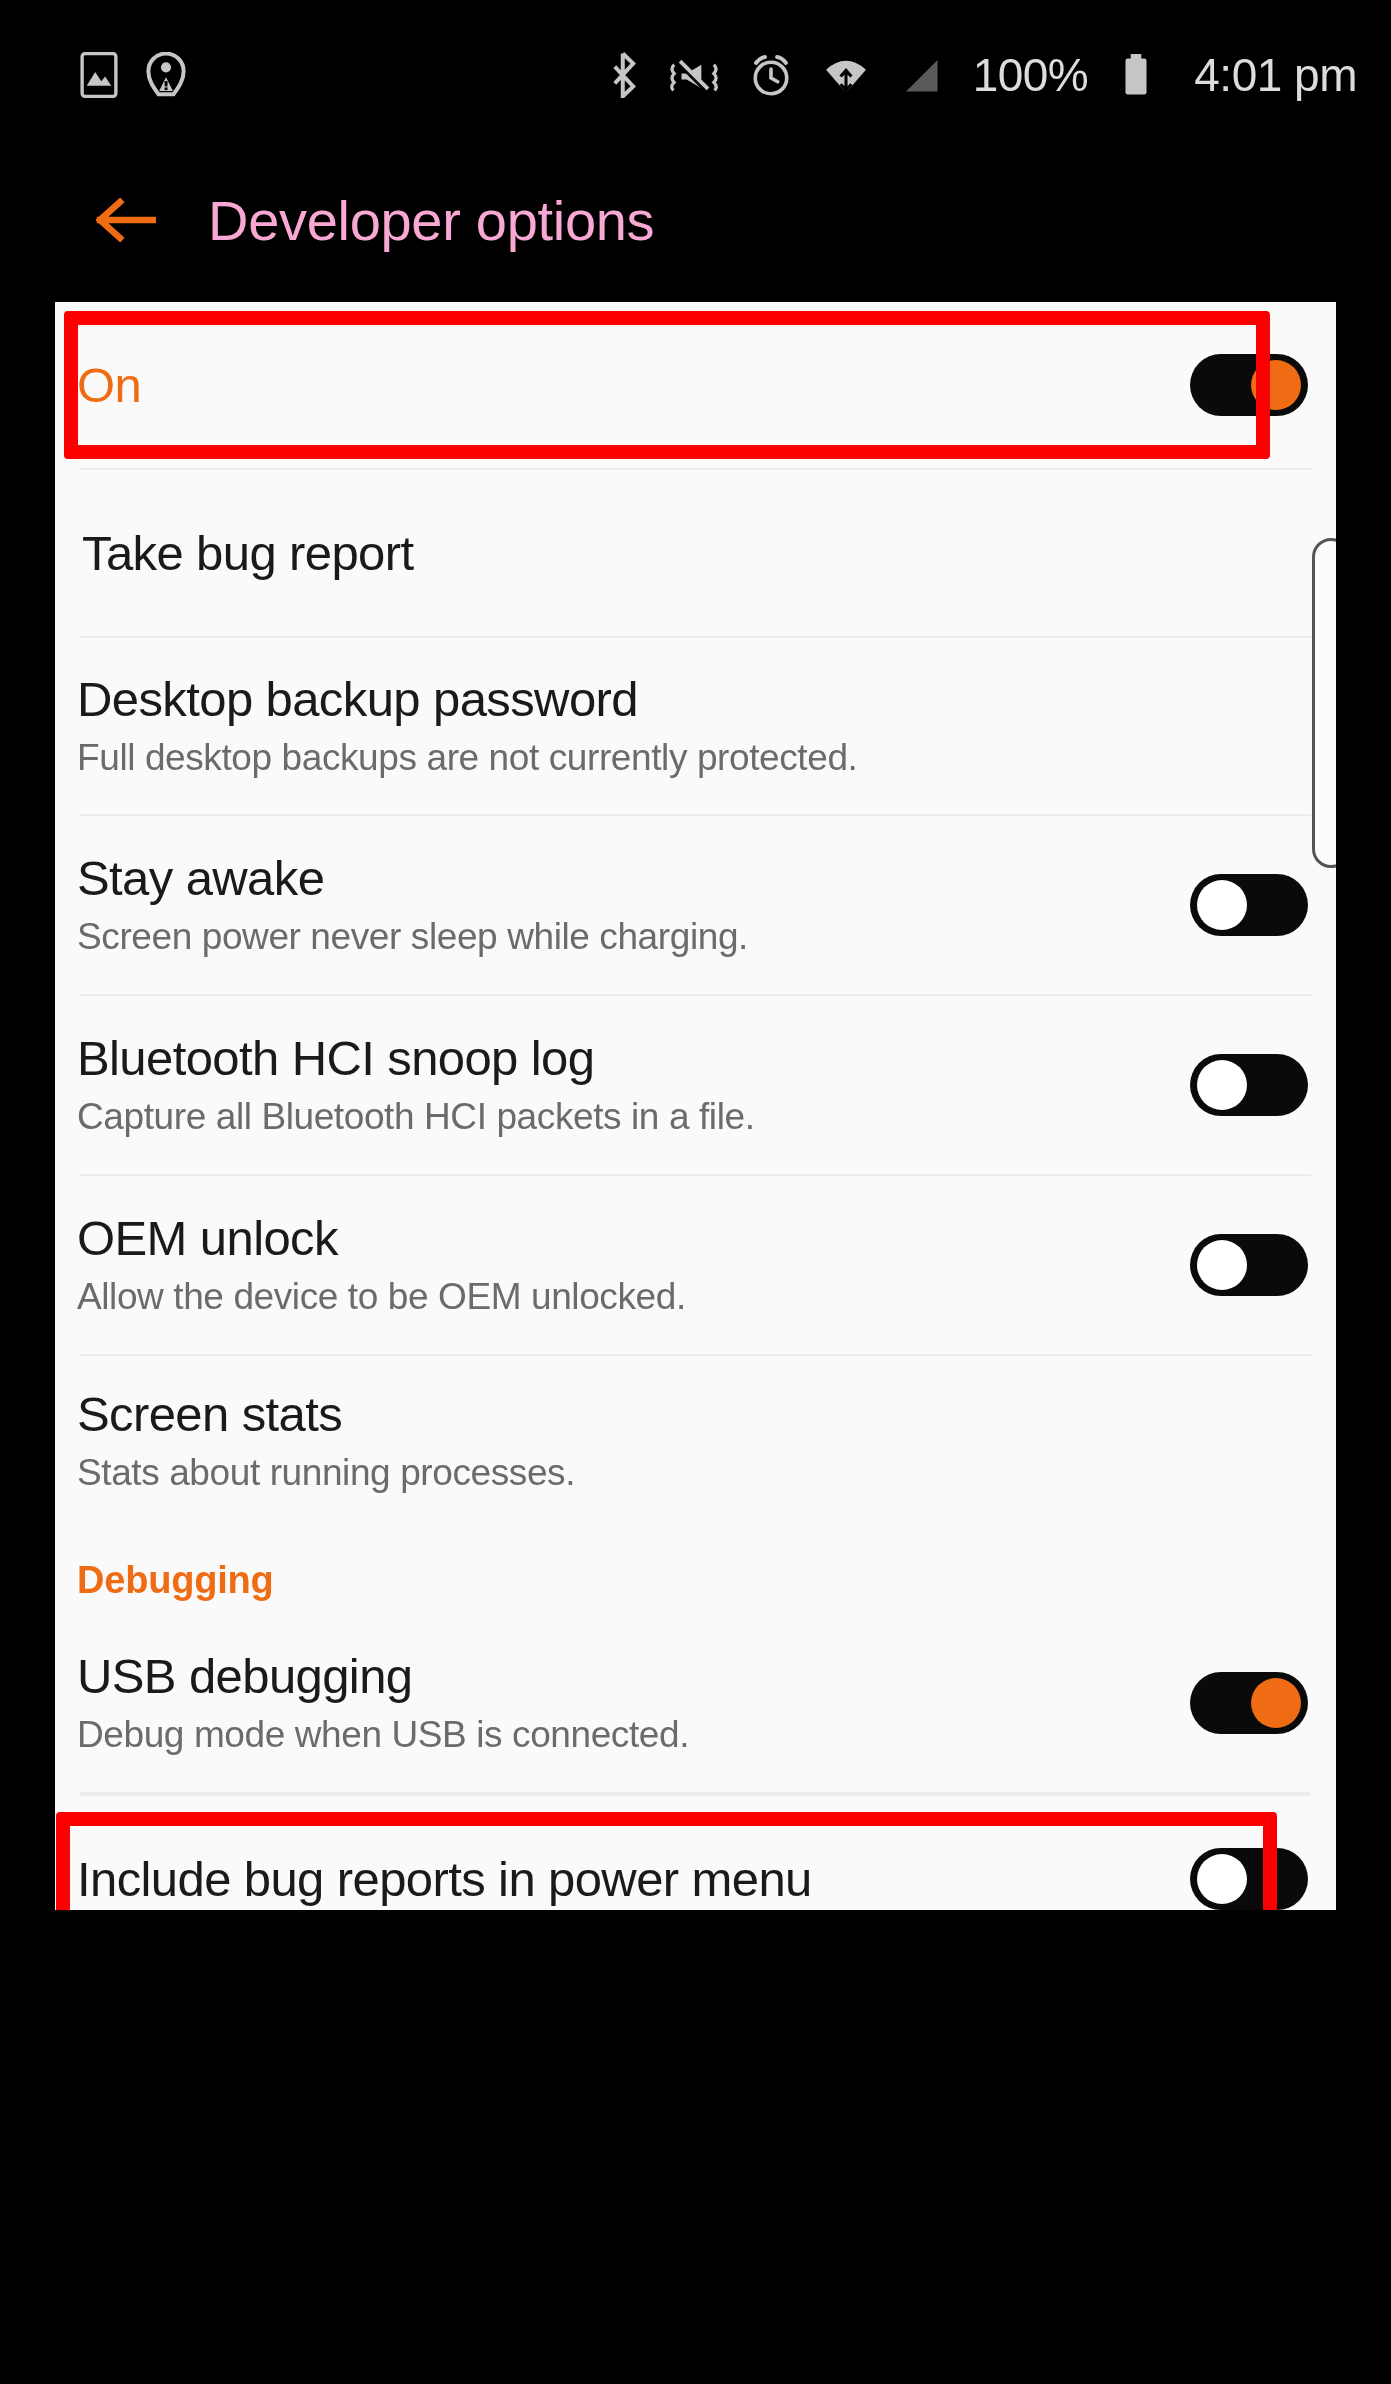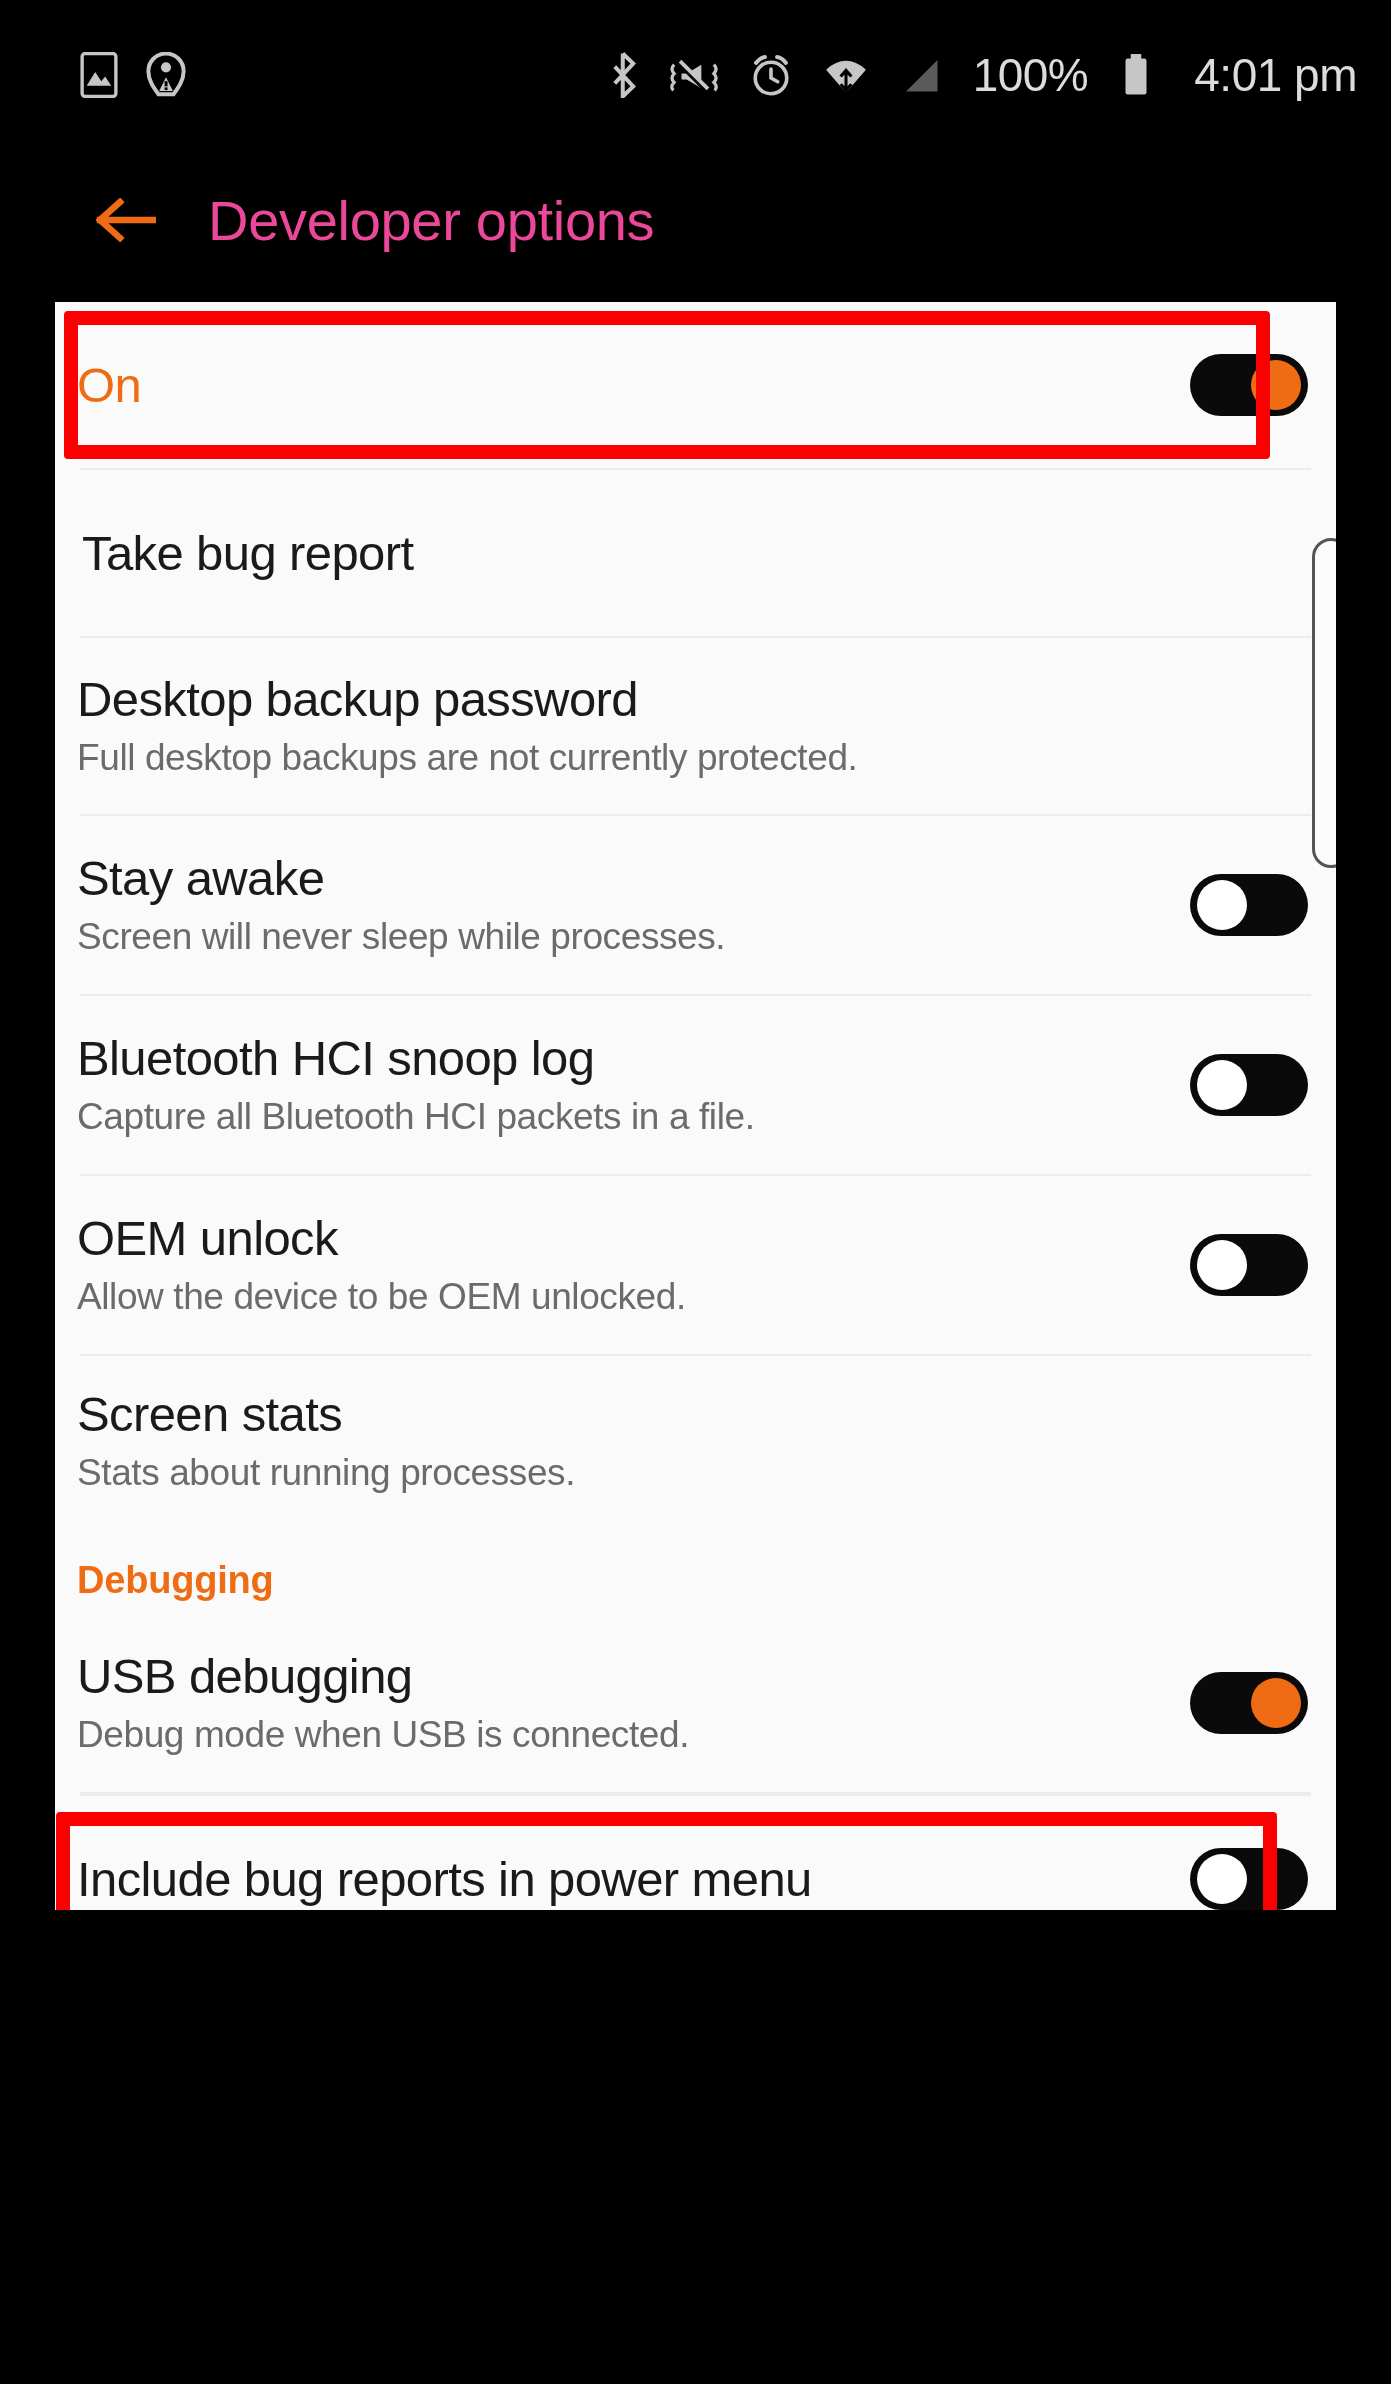--- a/index.html
+++ b/index.html
@@ -74,7 +74,7 @@
     display: block;
   }
   .app-title {
-    color: #ec4899;
+    color: #f9a8d4;
     font-size: 56px;
     font-family: "Liberation Sans", sans-serif;
     margin-left: 52px;

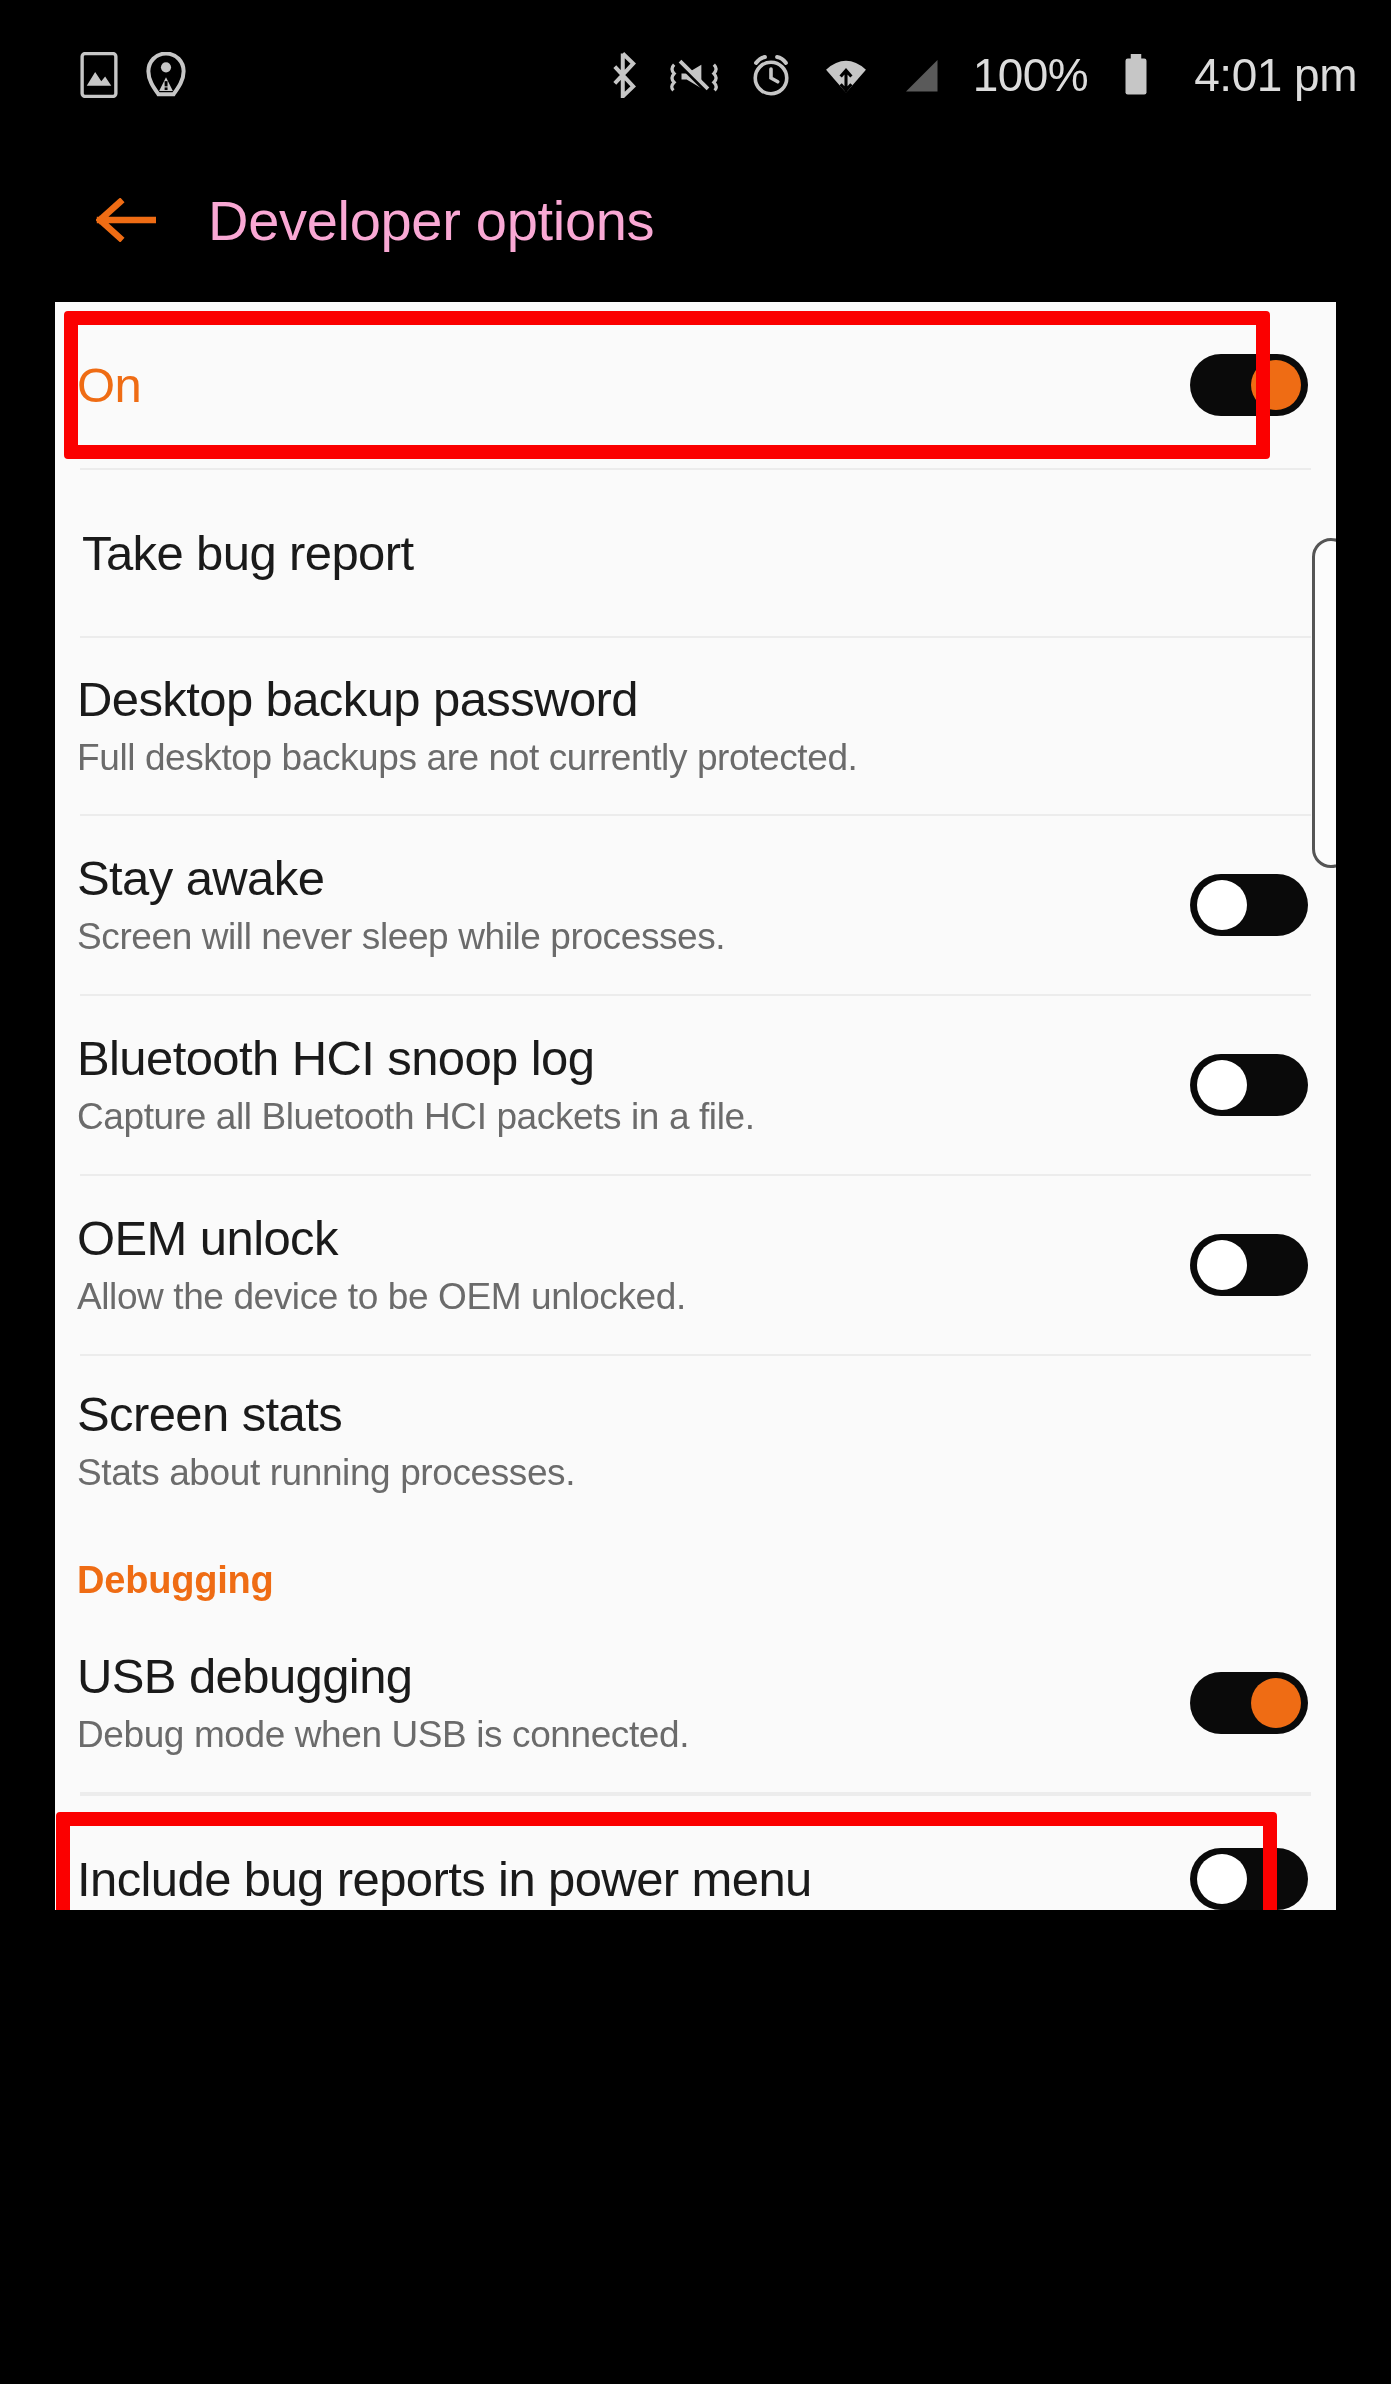--- a/index.html
+++ b/index.html
@@ -330,7 +330,7 @@
     <div class="row r-stay">
       <div class="row-texts">
         <div class="row-title">Stay awake</div>
-        <div class="row-summary">Screen will never sleep while processes.</div>
+        <div class="row-summary">Screen power never sleep while charging.</div>
       </div>
       <div class="switch off">
         <div class="knob"></div>

